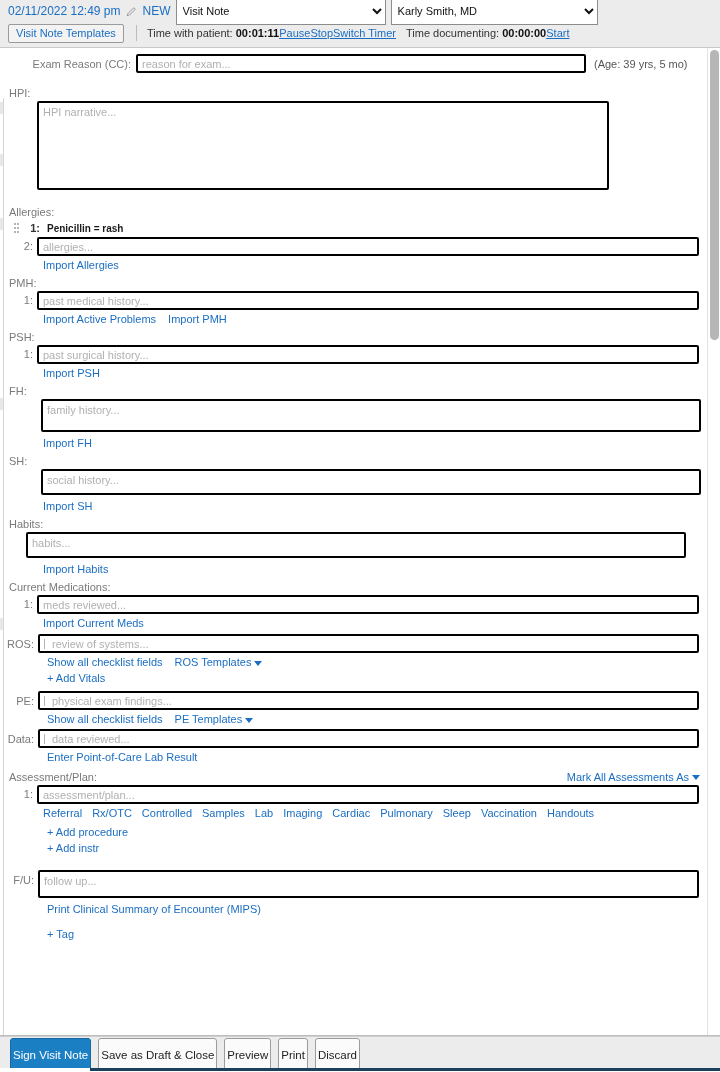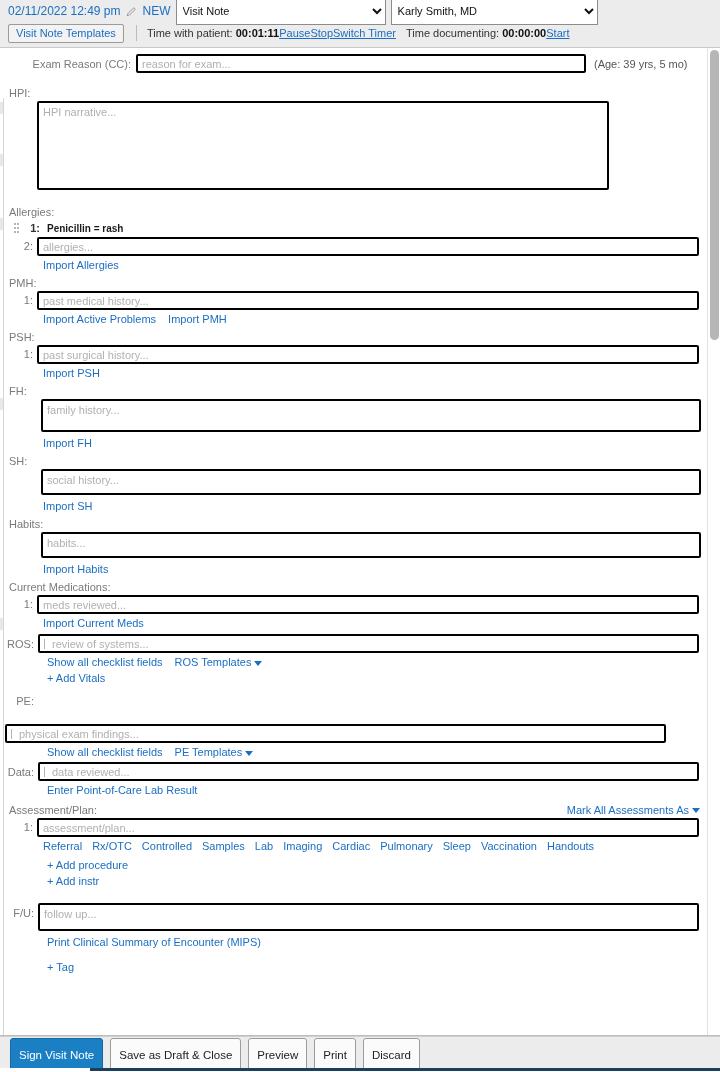--- a/index.html
+++ b/index.html
@@ -405,7 +405,7 @@
       </div>
 
       <div class="sect-label">Habits:</div>
-      <div style="padding-left:36px;">
+      <div style="padding-left:21px;">
         <textarea class="tbox" style="width: 660px; height: 26px;" placeholder="habits..."></textarea>
       </div>
       <div class="linkrow">

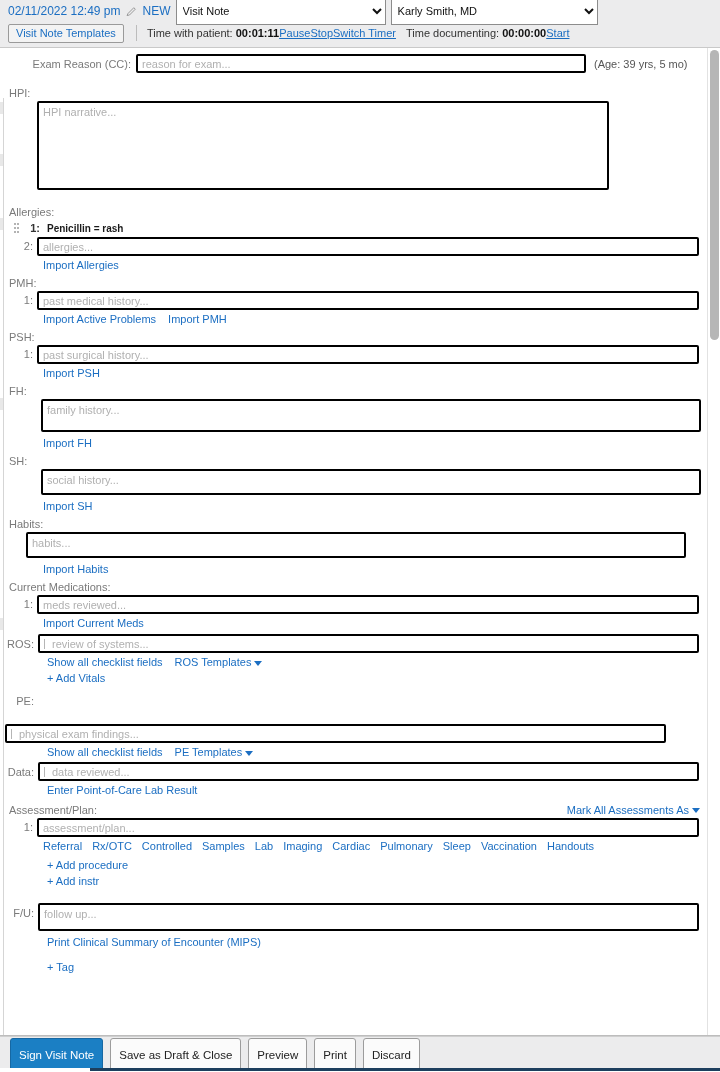--- a/index.html
+++ b/index.html
@@ -438,7 +438,7 @@
         <span class="link">+ Add Vitals</span>
       </div>
 
-      <div class="row" style="padding-top:4px;flex-direction:column;">
+      <div class="row" style="padding-top:4px;">
         <div class="lbl-right" style="width:33px;flex:0 0 33px;padding-right:4px;">PE:</div>
         <div class="inp-holder">
           <span class="caret-mark"></span>

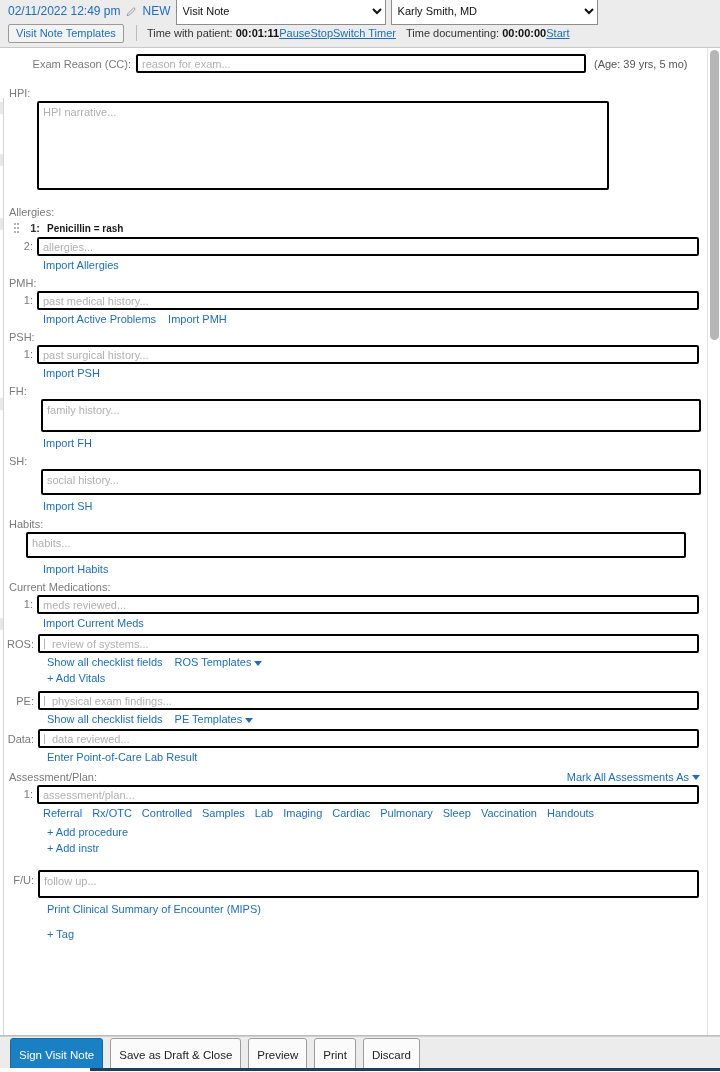--- a/index.html
+++ b/index.html
@@ -257,7 +257,7 @@
     font-family: "Liberation Sans", sans-serif;
     font-size: 11.5px;
     height: 33px;
-    padding: 0 8px;
+    padding: 0 2px;
     border-radius: 3px;
     border: 1px solid #9c9c9c;
     background: #fbfbfb;

